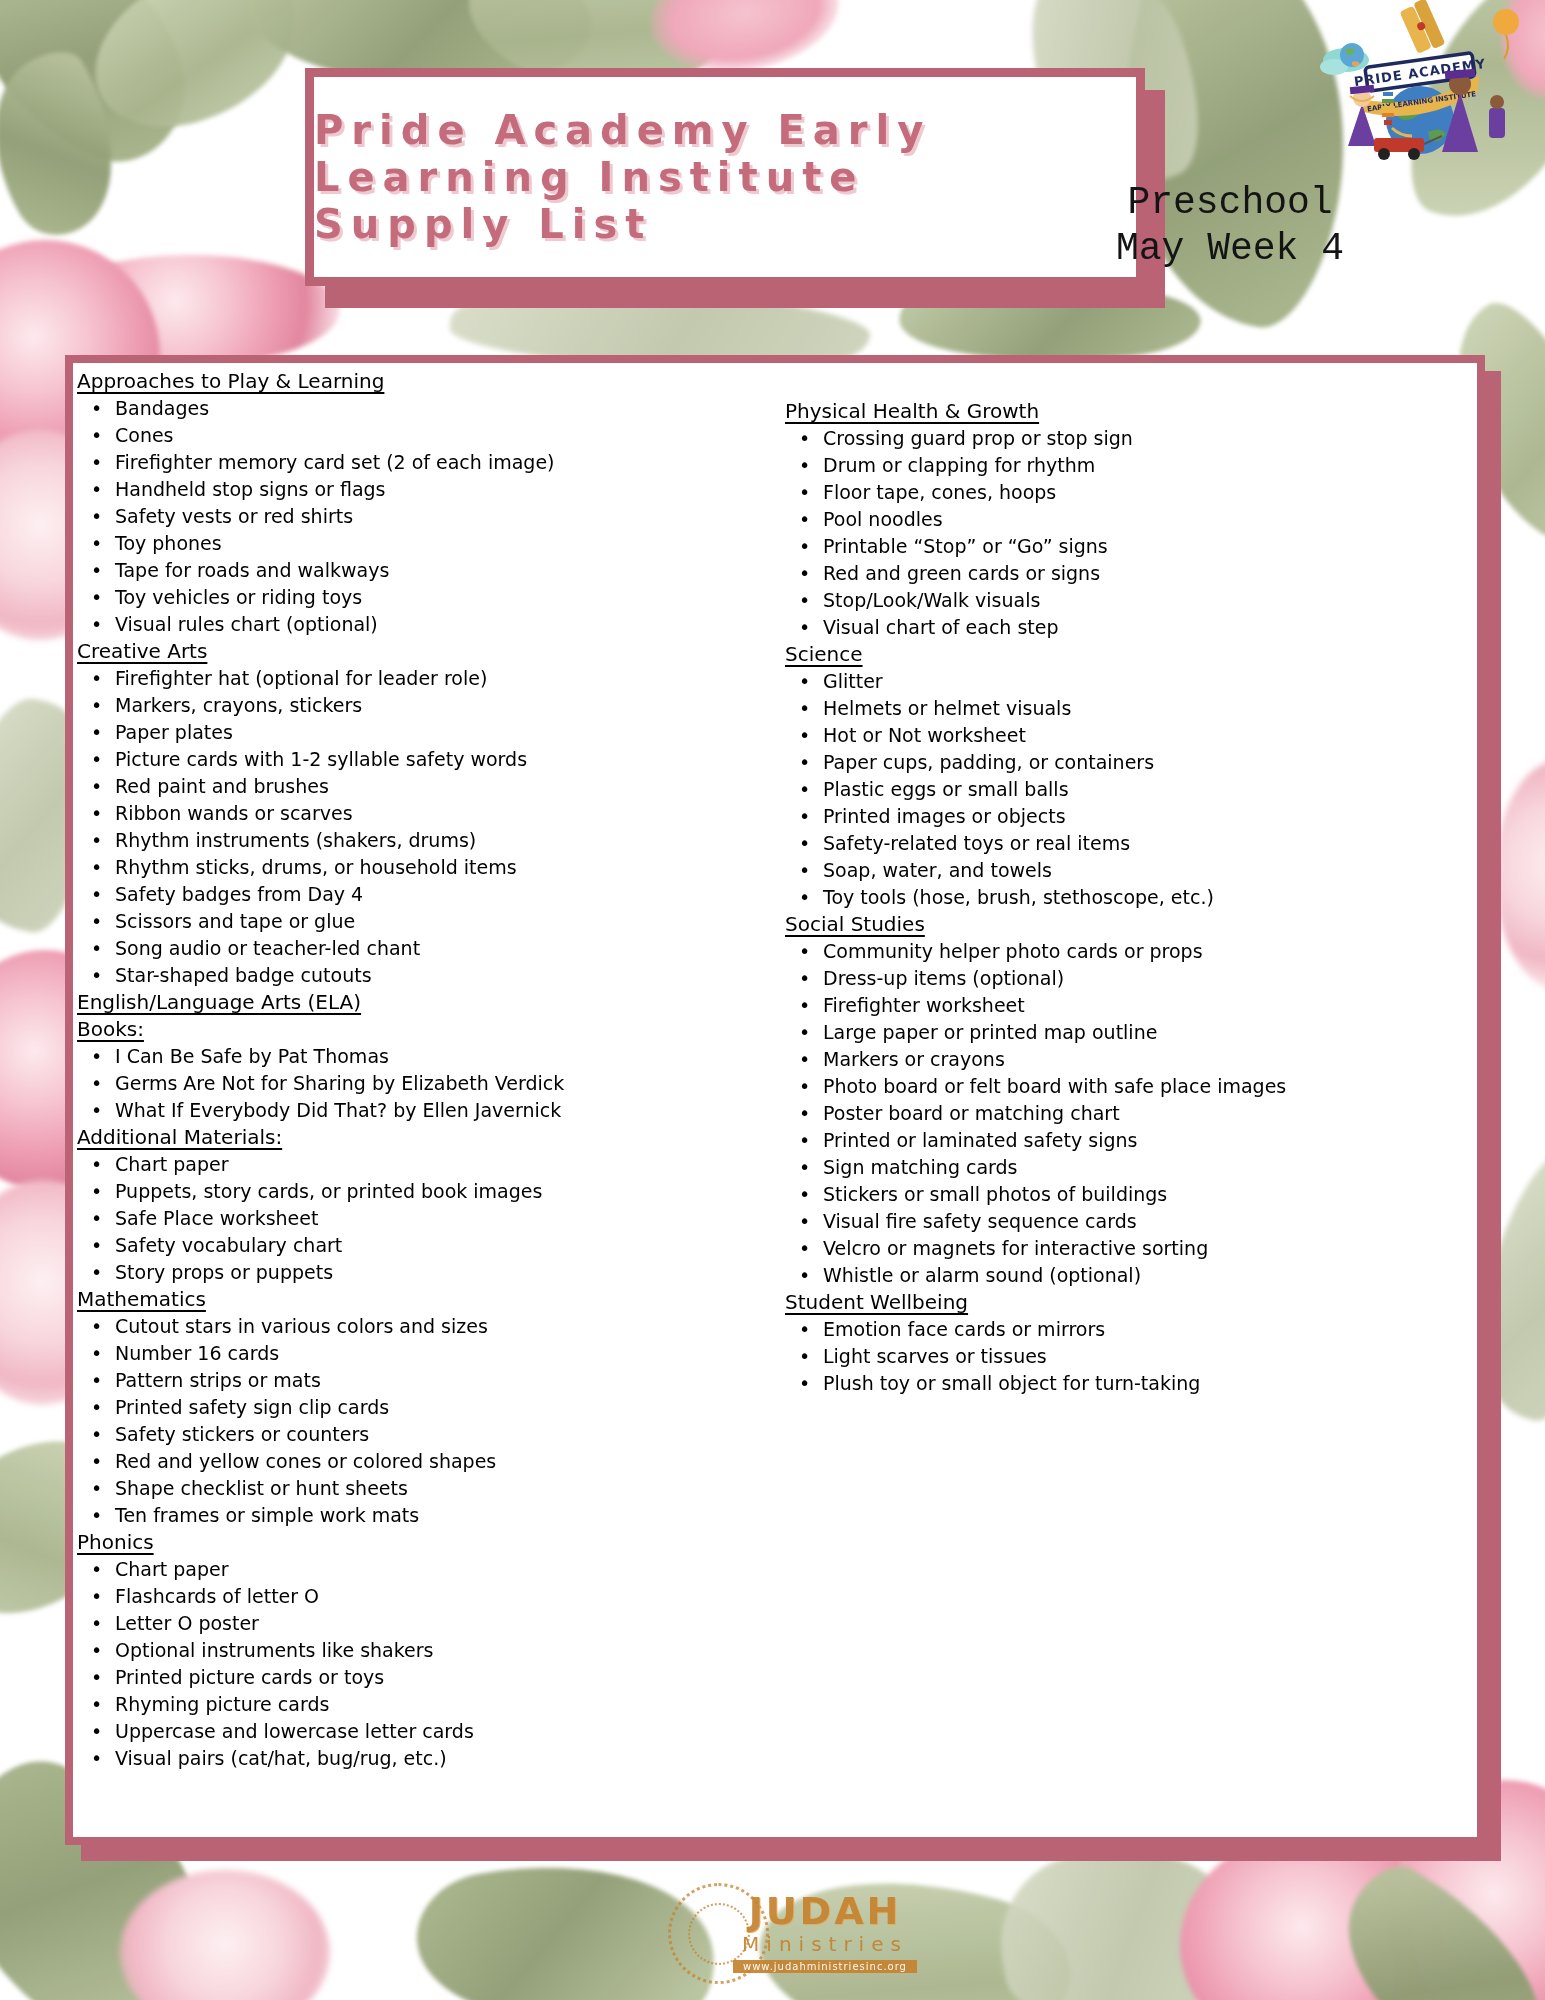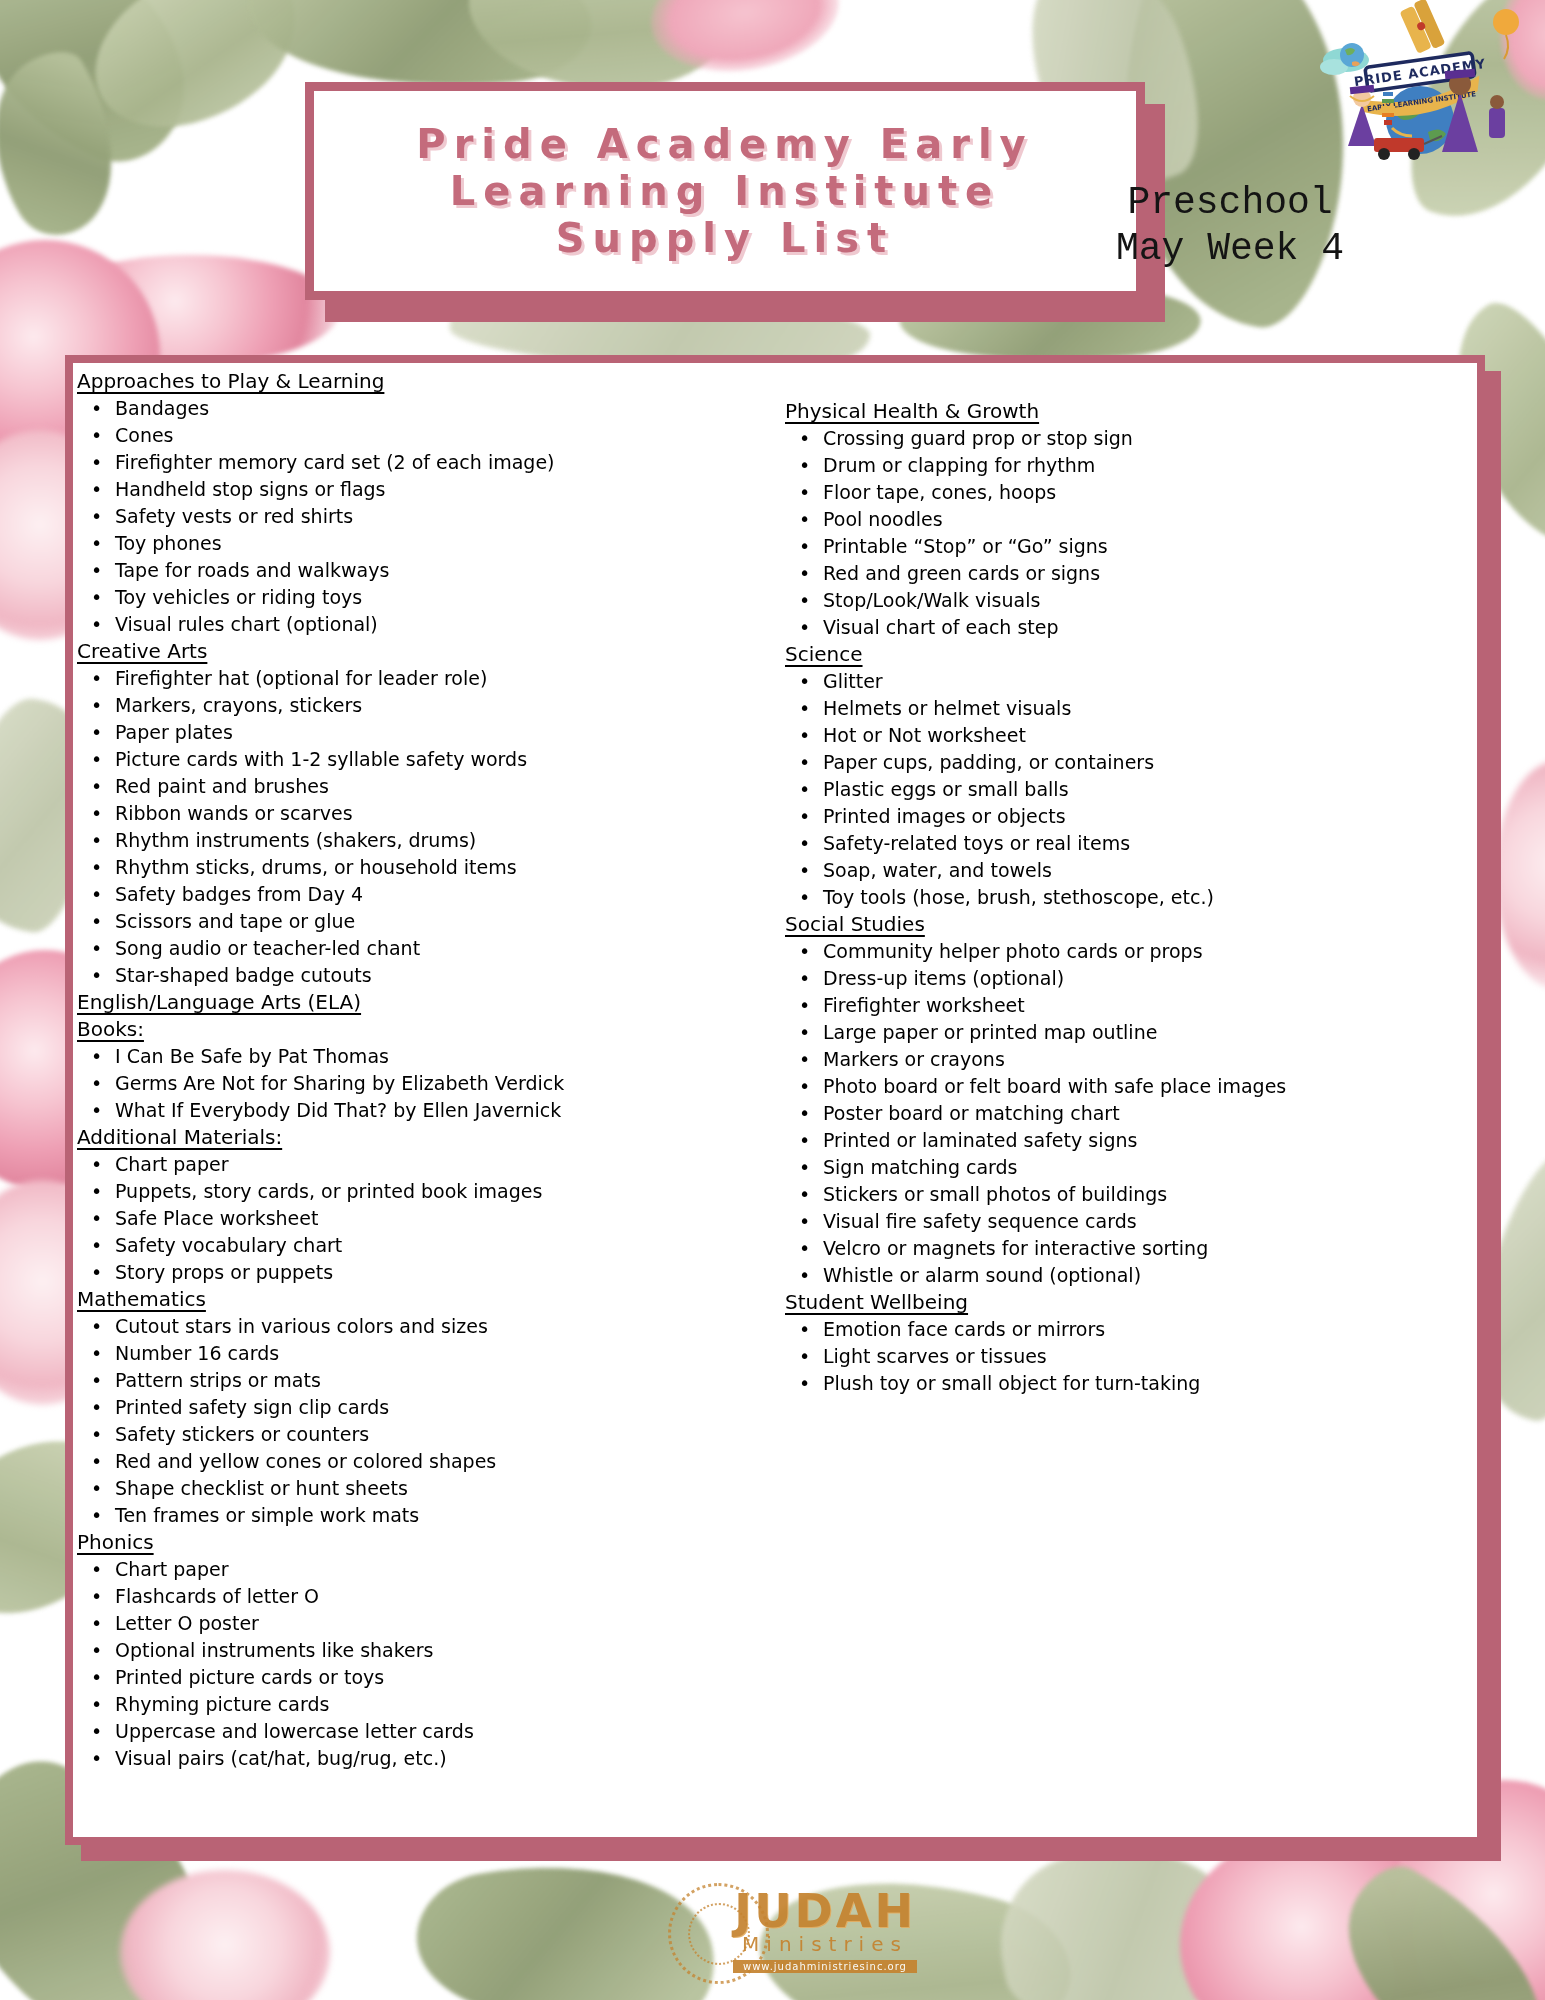--- a/index.html
+++ b/index.html
@@ -30,10 +30,10 @@
          border-radius:50%;filter:blur(2px);}
   
   .title-box{
-    position:absolute;left:305px;top:82px;width:840px;height:218px;box-sizing:border-box;
+    position:absolute;left:305px;top:68px;width:840px;height:218px;box-sizing:border-box;
     background:#ffffff;border:9px solid var(--mauve);
     box-shadow:20px 22px 0 var(--mauve);
-    z-index:6;display:flex;flex-direction:column;justify-content:center;align-items:center;
+    z-index:6;display:flex;flex-direction:column;justify-content:center;
   }
   .title-line{
     font-size:40px;line-height:47px;font-weight:bold;letter-spacing:8px;

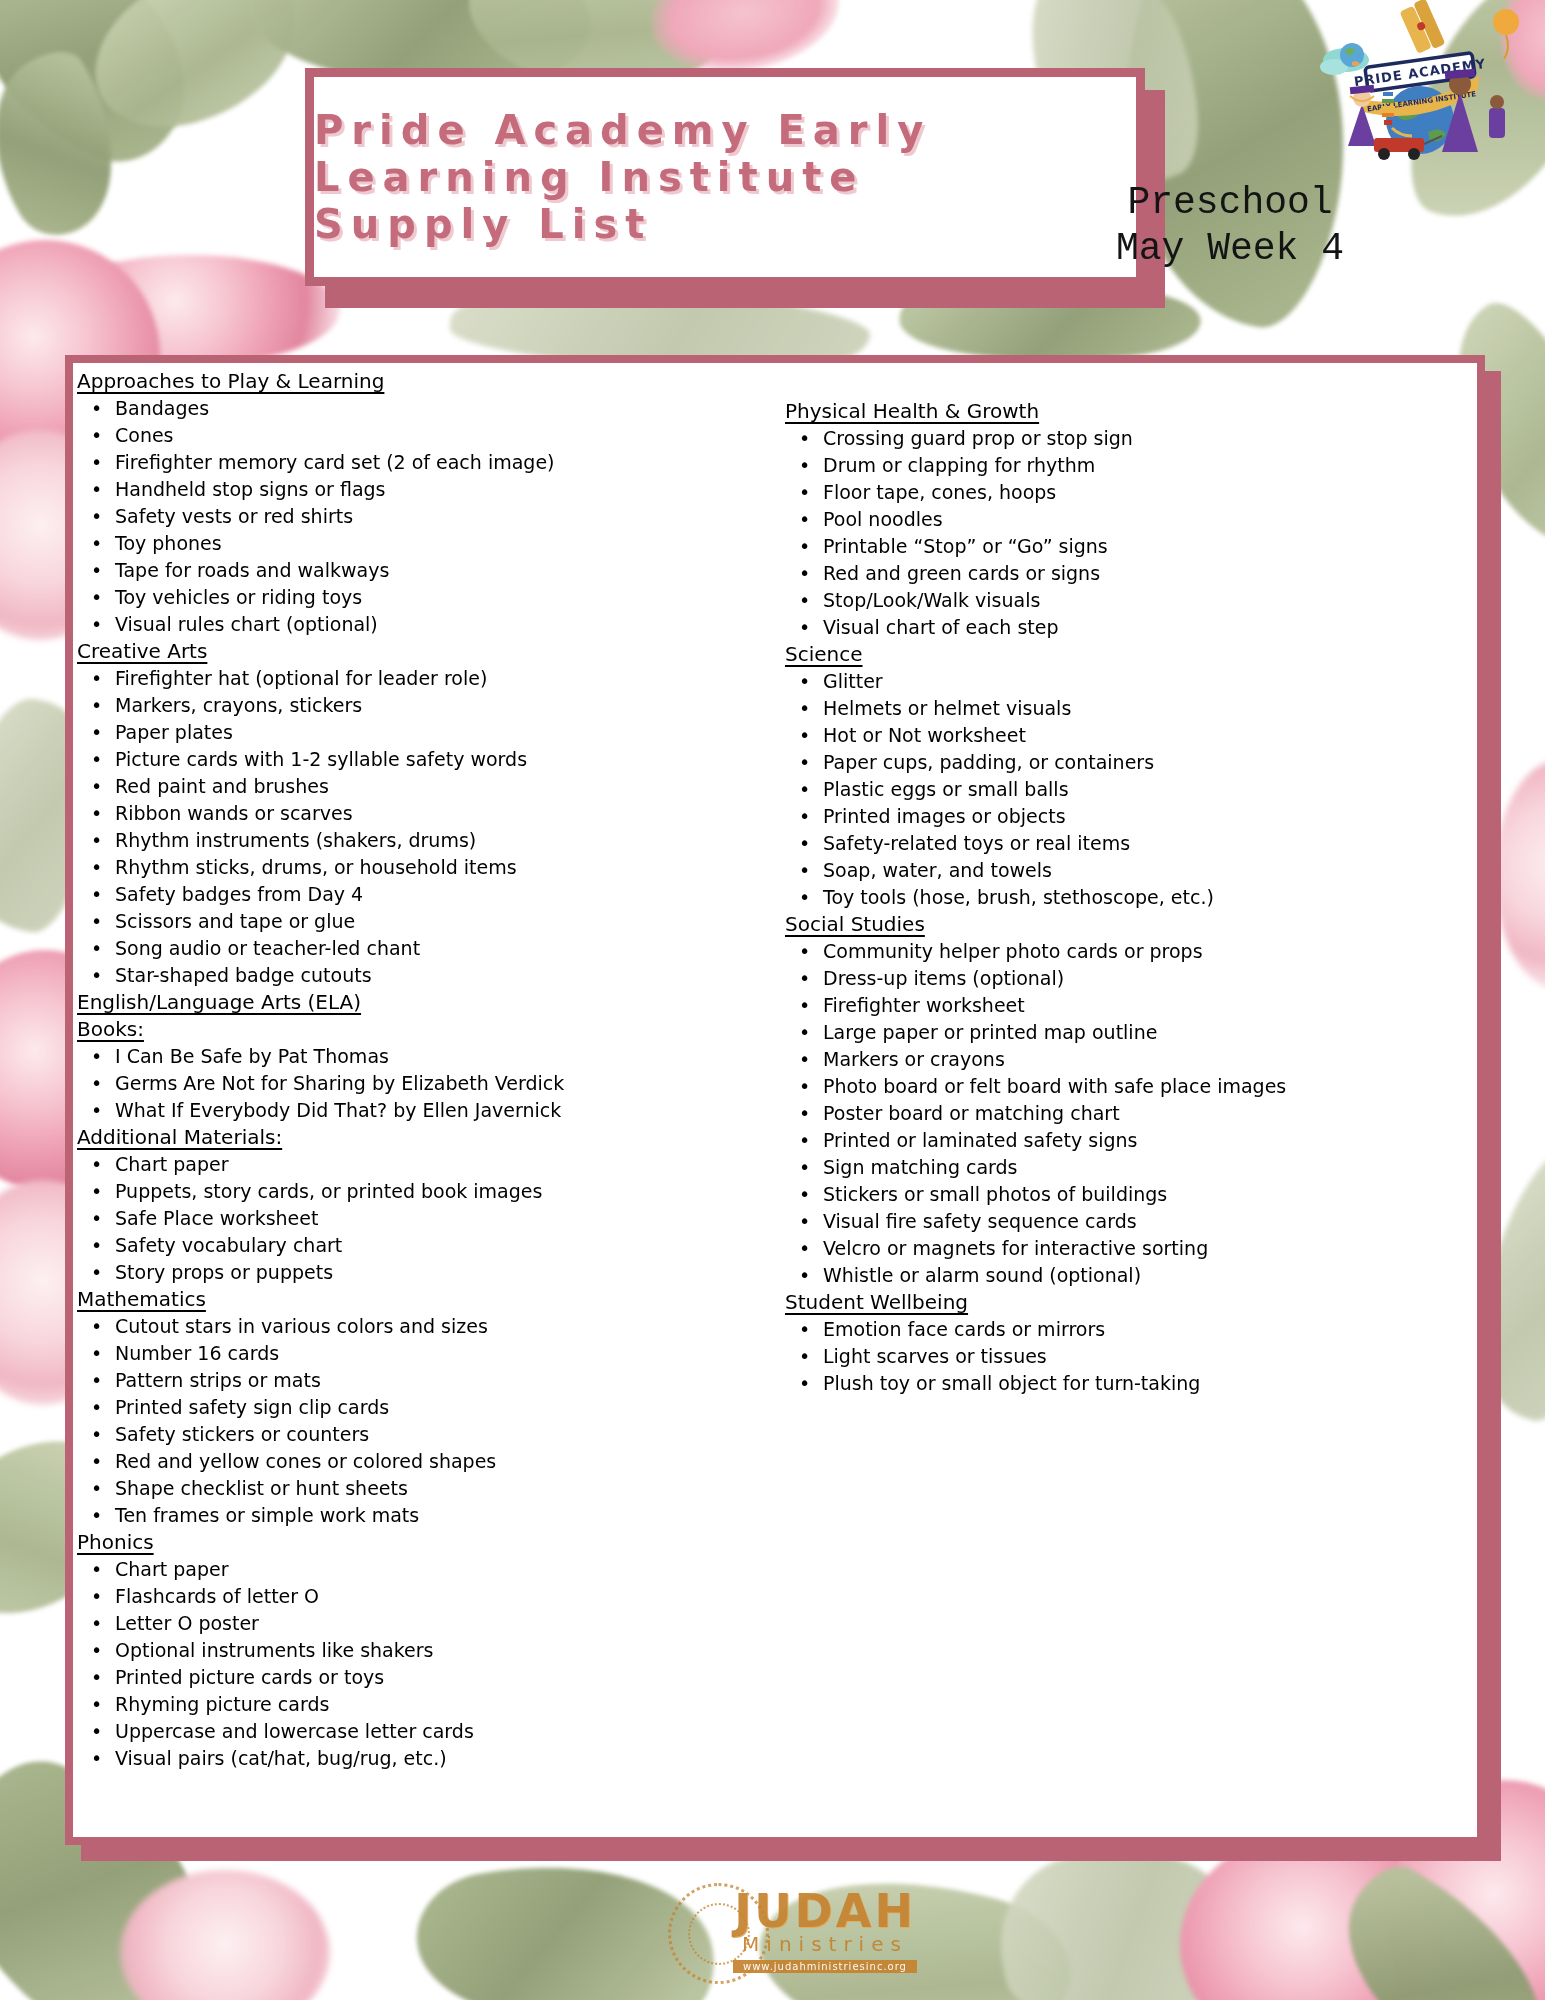--- a/index.html
+++ b/index.html
@@ -66,7 +66,7 @@
   .item::before{content:"\2022";position:absolute;left:-24px;top:0;font-size:19px;}
   
   .watermark{position:absolute;left:660px;top:1889px;width:330px;z-index:2;text-align:center;}
-  .wm-title{font-size:46px;line-height:44px;font-weight:bold;letter-spacing:3px;color:var(--gold);
+  .wm-title{font-size:38px;line-height:44px;font-weight:bold;letter-spacing:3px;color:var(--gold);
             text-shadow:1px 1px 0 #e3ab5e;opacity:.92;}
   .wm-sub{font-size:20px;line-height:22px;letter-spacing:7px;color:var(--gold);opacity:.92;}
   .wm-bar{display:inline-block;background:var(--gold);color:#fff;font-size:10px;line-height:13px;

